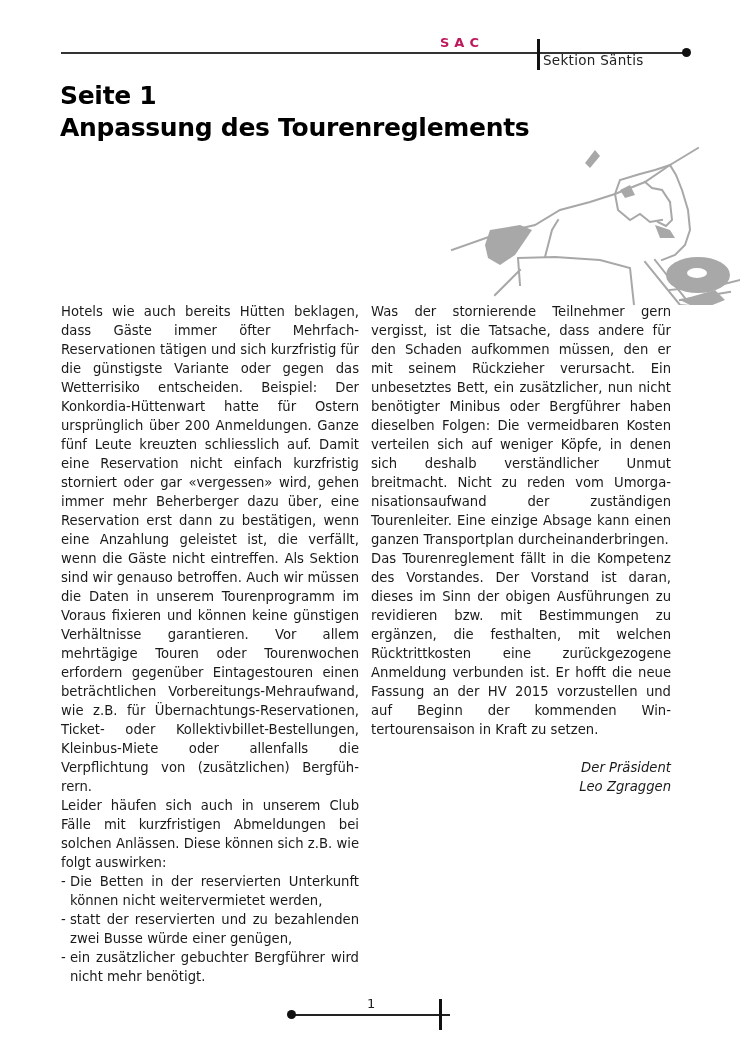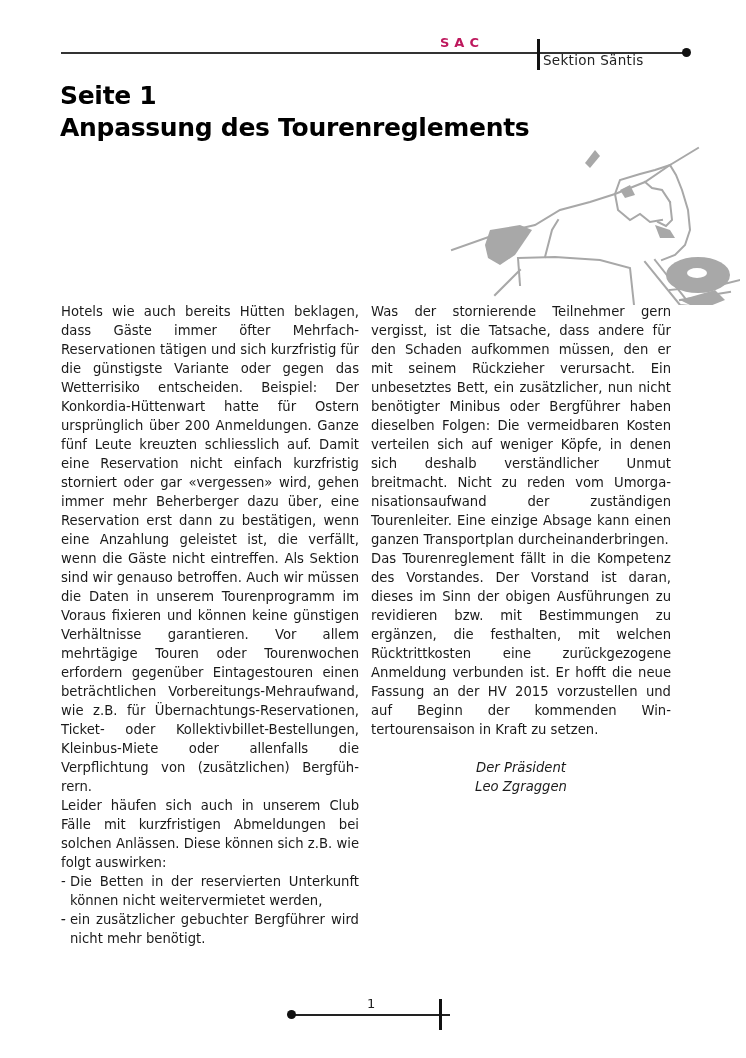--- a/index.html
+++ b/index.html
@@ -19,7 +19,7 @@
     .bullets { margin: 0; padding: 0; list-style: none; }
     .bullets li { position: relative; padding-left: 9px; }
     .bullets li .dash { position: absolute; left: 0; top: 0; }
-    .sig { text-align: center; font-style: italic; margin-top: 19px !important; }
+    .sig { text-align: right; font-style: italic; margin-top: 19px !important; }
     .ftr-line { position: absolute; left: 292px; top: 1014px; width: 158px; height: 1.5px; background: #222; }
     .ftr-dot { position: absolute; left: 287px; top: 1010px; width: 9px; height: 9px; border-radius: 50%; background: #111; }
     .ftr-tick { position: absolute; left: 439px; top: 999px; width: 3px; height: 31px; background: #111; }

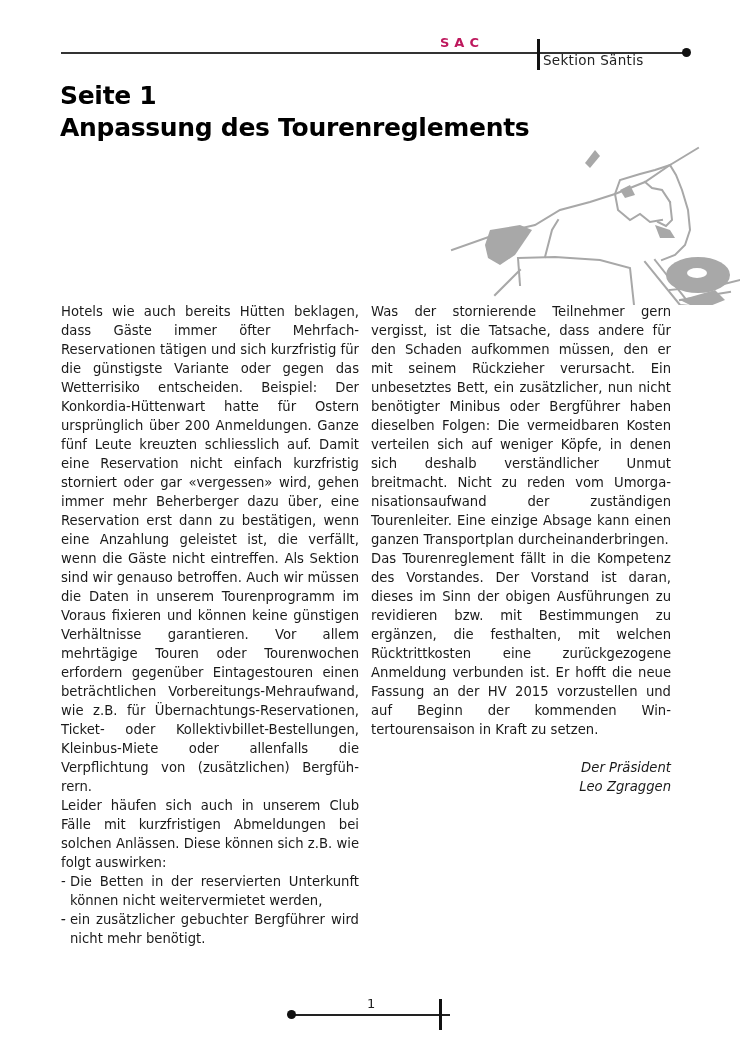--- a/index.html
+++ b/index.html
@@ -75,7 +75,7 @@
   <p>Leider häufen sich auch in unserem Club Fälle mit kurzfristigen Abmeldungen bei solchen An­lässen. Diese können sich z.B. wie folgt aus­wirken:</p>
   <ul class="bullets">
     <li><span class="dash">-</span><span>Die Betten in der reservierten Unterkunft können nicht weitervermietet werden,</span></li>
-    <li><span class="dash">-</span></li>
+    <li><span class="dash">-</span><span>statt der reservierten und zu bezahlenden zwei Busse würde einer genügen,</span></li>
     <li><span class="dash">-</span><span>ein zusätzlicher gebuchter Bergführer wird nicht mehr benötigt.</span></li>
   </ul>
 </div>

